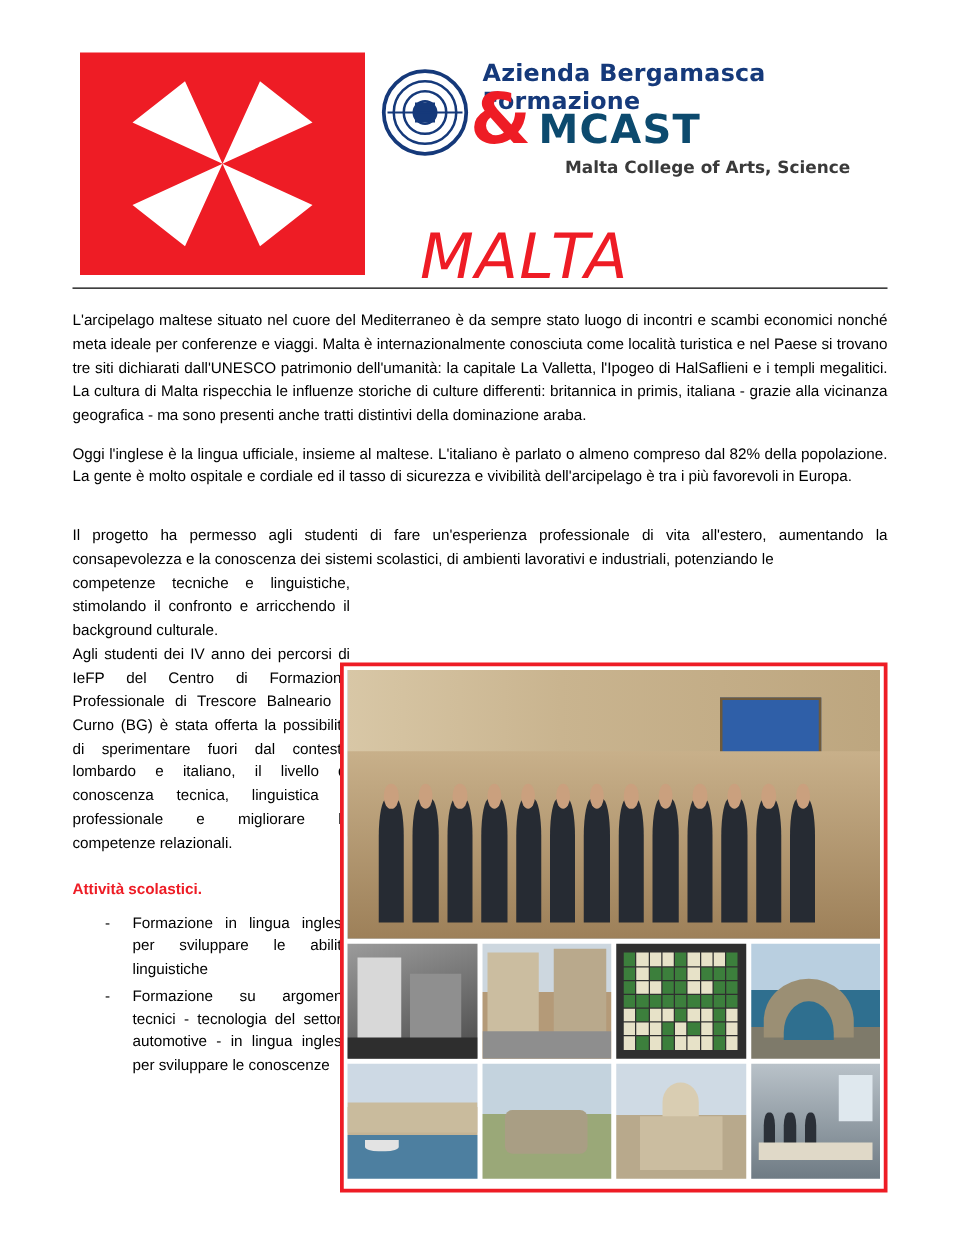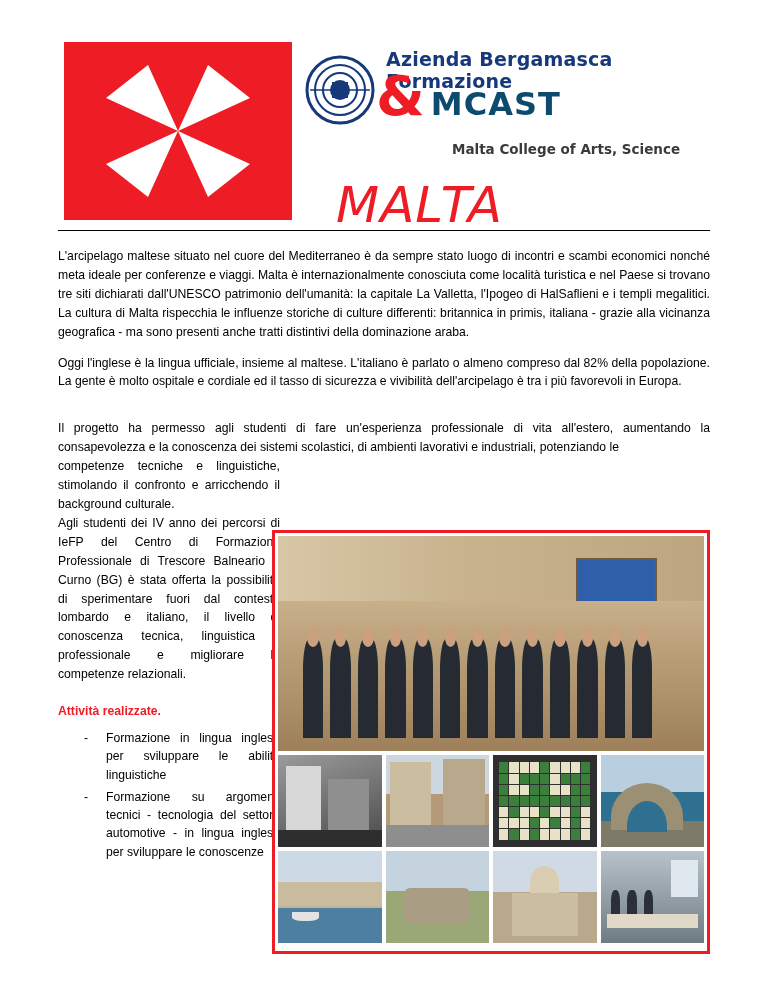--- a/index.html
+++ b/index.html
@@ -104,7 +104,6 @@
     color: #3a3a3a;
     line-height: 1.25;
     font-family: "DejaVu Sans", sans-serif;
-    margin-top: 15px;
   }
   .malta-word {
     position: absolute;

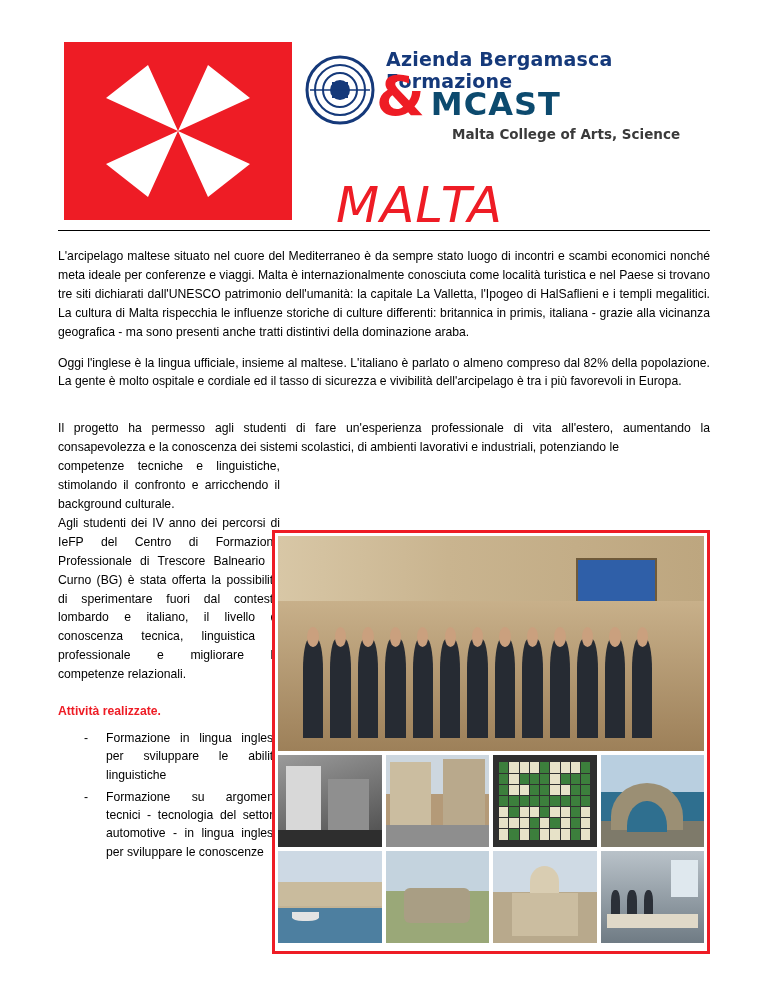--- a/index.html
+++ b/index.html
@@ -338,7 +338,7 @@
       <p>competenze tecniche e linguistiche, stimolando il confronto e arricchendo il background culturale.</p>
       <p>Agli studenti dei IV anno dei percorsi di IeFP del Centro di Formazione Professionale di Trescore Balneario e Curno (BG) è stata offerta la possibilità di sperimentare fuori dal contesto lombardo e italiano, il livello di conoscenza tecnica, linguistica e professionale e migliorare le competenze relazionali.</p>
 
-      <div class="activities-title">Attività realizzate.</div>
+      <div class="activities-title">Attività scolastici.</div>
       <ul class="activities">
         <li>Formazione in lingua inglese per sviluppare le abilità linguistiche</li>
         <li>Formazione su argomenti tecnici - tecnologia del settore automotive - in lingua inglese per sviluppare le conoscenze</li>

